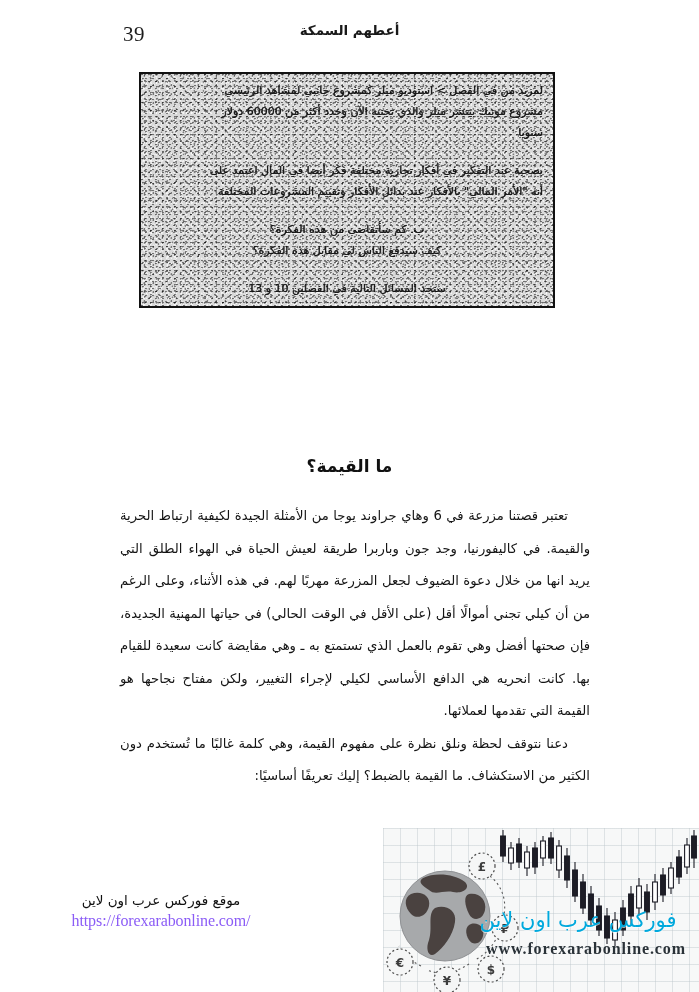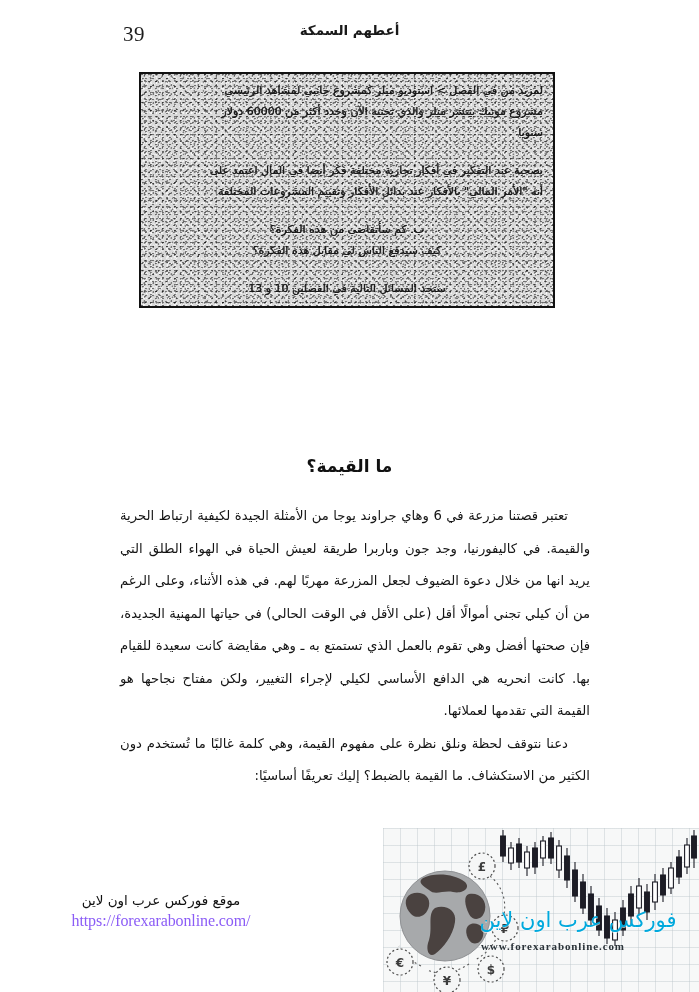--- a/index.html
+++ b/index.html
@@ -190,9 +190,9 @@
     right: 8px;
     top: 112px;
     width: 210px;
-    text-align: left;
+    text-align: center;
     font-family: "Liberation Serif", serif;
-    font-size: 11px;
+    font-size: 16px;
     font-weight: bold;
     color: #2a3238;
     letter-spacing: 0.9px;

